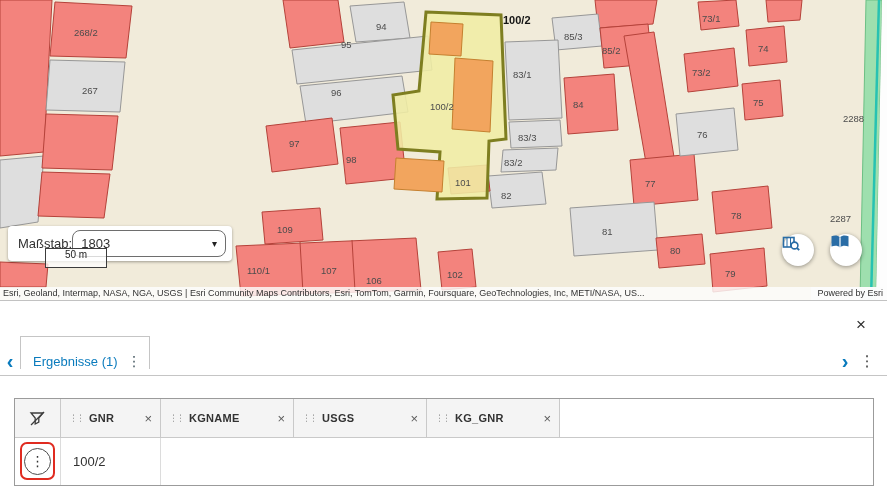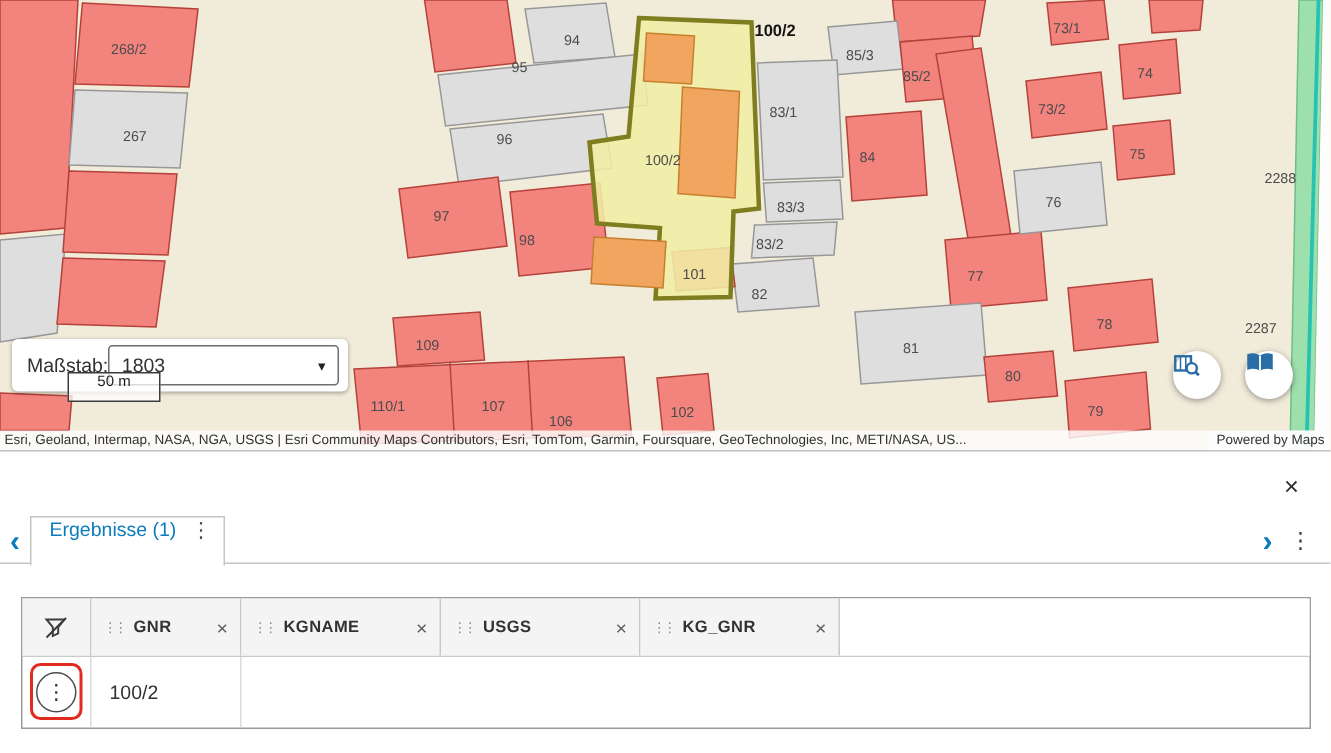--- a/index.html
+++ b/index.html
@@ -19,7 +19,7 @@
   .scale-control{position:absolute;left:8px;top:226px;width:224px;height:35px;background:#fff;border-radius:4px;
     box-shadow:0 1px 3px rgba(0,0,0,.35);display:flex;align-items:center;padding:0 6px 0 10px;box-sizing:border-box;}
   .scale-control .sc-label{font-size:13px;color:#323232;}
-  .scale-dd{flex:1;height:27px;border:1px solid #6e6e6e;border-radius:3px;display:flex;align-items:center;
+  .scale-dd{flex:1;height:27px;border:1px solid #6e6e6e;border-radius:8px;display:flex;align-items:center;
     padding:0 8px;box-sizing:border-box;font-size:13px;color:#323232;background:#fff;cursor:pointer;}
   .scale-dd .caret{margin-left:auto;font-size:10px;color:#222;}
 

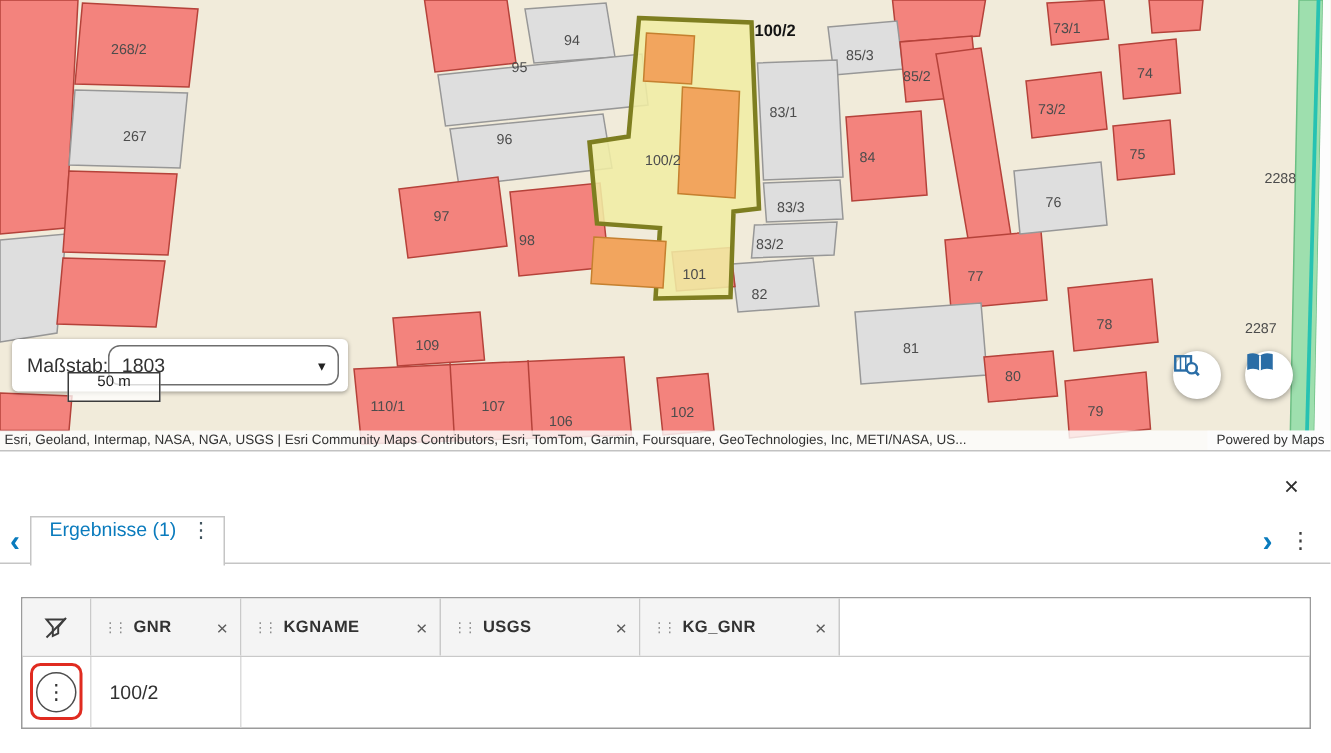--- a/index.html
+++ b/index.html
@@ -199,7 +199,7 @@
 
     <div class="attribution">
       <span>Esri, Geoland, Intermap, NASA, NGA, USGS | Esri Community Maps Contributors, Esri, TomTom, Garmin, Foursquare, GeoTechnologies, Inc, METI/NASA, US...</span>
-      <span class="powered">Powered by Maps</span>
+      <span class="powered">Powered by Esri</span>
     </div>
   </div>
 

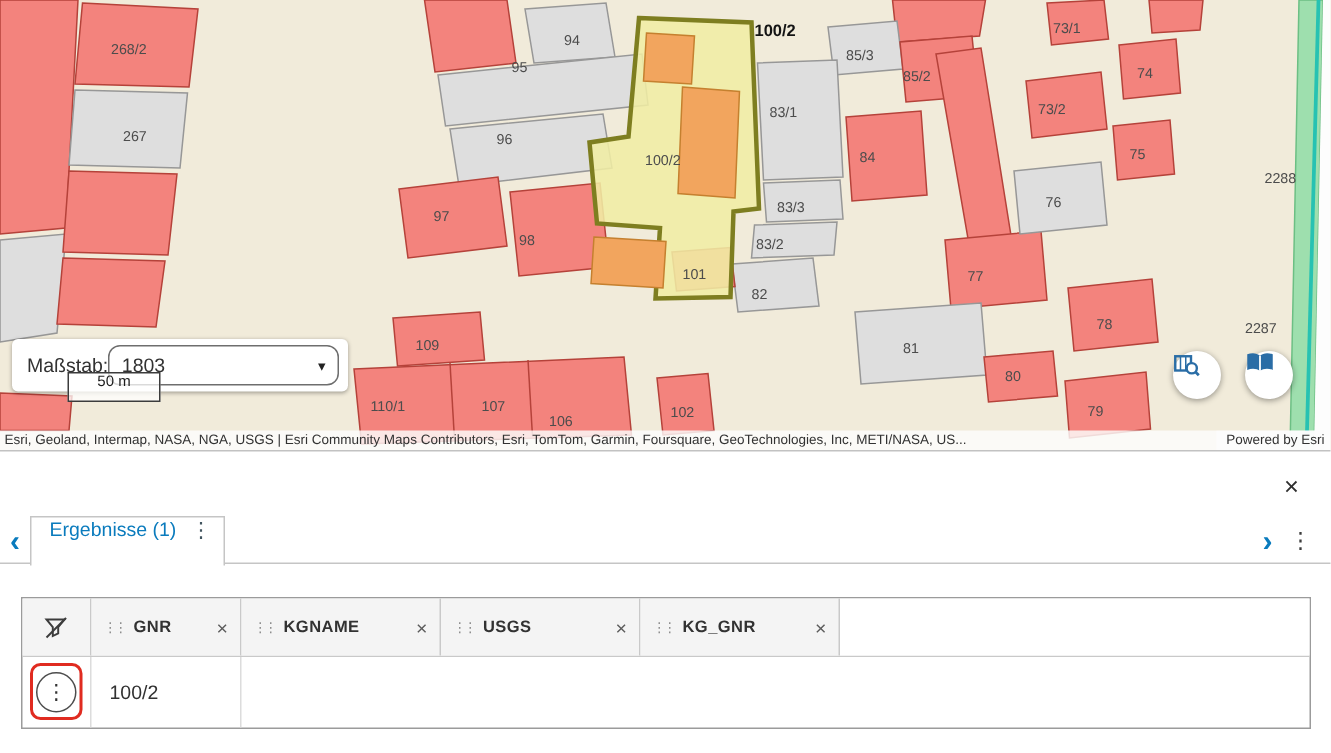--- a/index.html
+++ b/index.html
@@ -47,8 +47,8 @@
   .ts-right{left:836px;}
   .tabbar-menu{position:absolute;left:858px;top:348px;width:18px;height:26px;border:none;background:transparent;
     color:#3d3d3d;font-size:15px;cursor:pointer;padding:0;line-height:26px;}
-  .tab{position:absolute;left:20px;top:344px;height:33px;width:130px;background:#fff;border:1px solid #c5c5c5;border-bottom:none;
-    box-sizing:border-box;display:flex;align-items:flex-start;padding:0 6px 0 12px;cursor:pointer;z-index:2;}
+  .tab{position:absolute;left:20px;top:336px;height:33px;width:130px;background:#fff;border:1px solid #c5c5c5;border-bottom:none;
+    box-sizing:border-box;display:flex;align-items:flex-end;padding:0 6px 0 12px;cursor:pointer;z-index:2;}
   .tab .tab-label{font-size:13px;color:#0a7bbd;white-space:nowrap;}
   .tab .tab-menu{margin-left:auto;border:none;background:transparent;color:#41545e;font-size:14px;cursor:pointer;padding:0 2px;}
 

